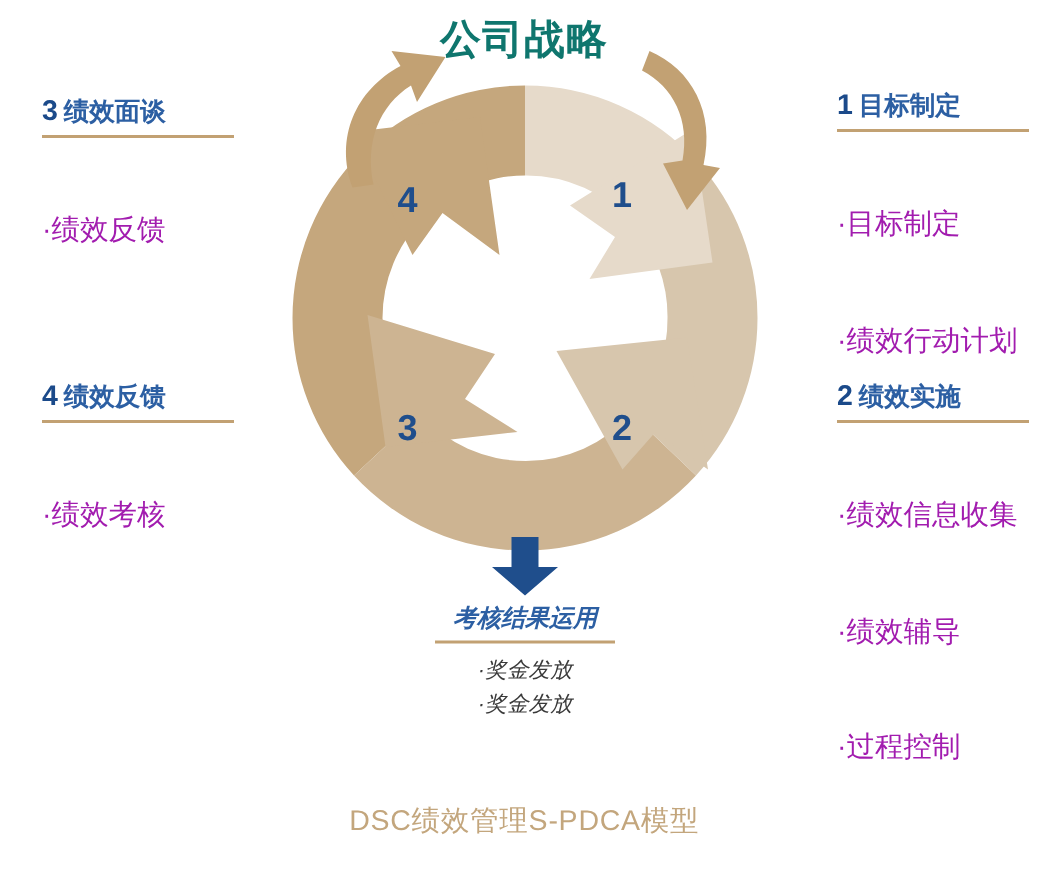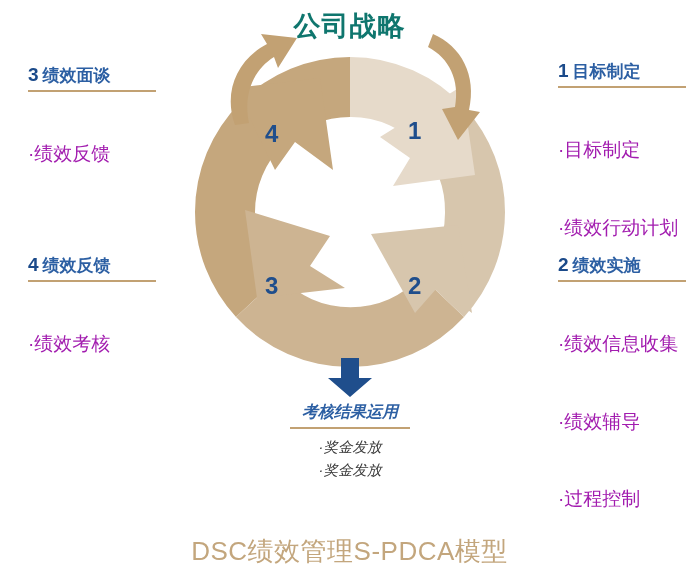--- a/index.html
+++ b/index.html
@@ -144,7 +144,7 @@
     top: 534px;
     width: 699px;
     text-align: center;
-    font-size: 26px;
+    font-size: 19px;
     color: #C3A67D;
     letter-spacing: 0.5px;
   }

